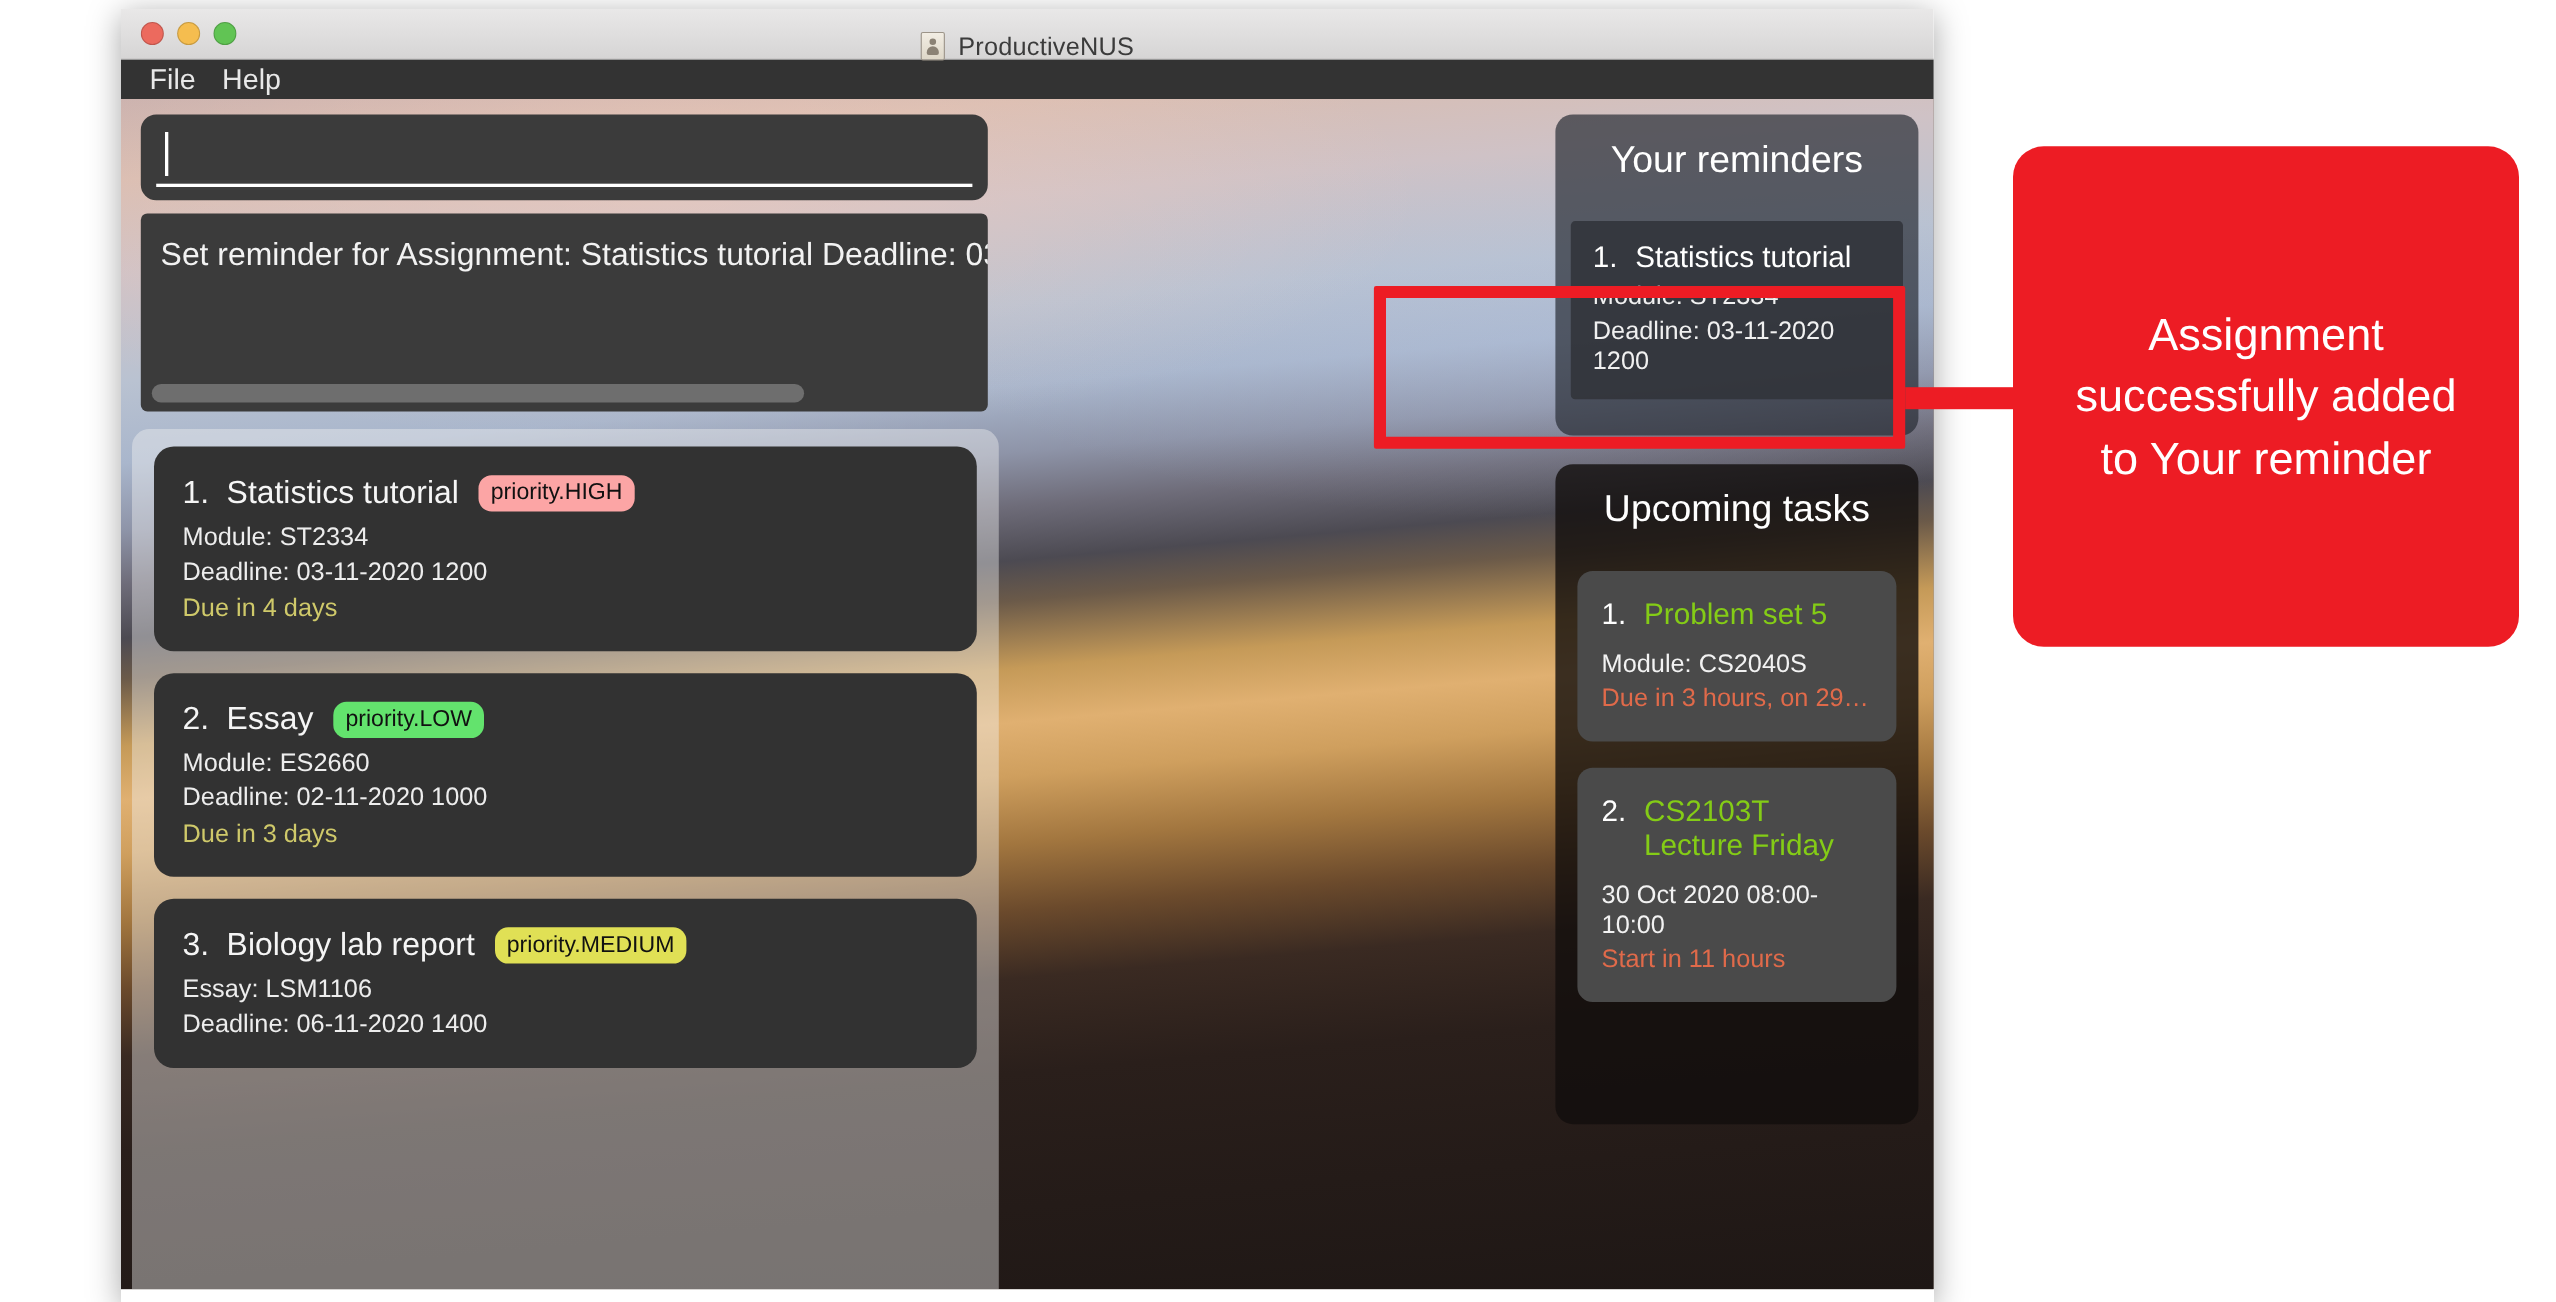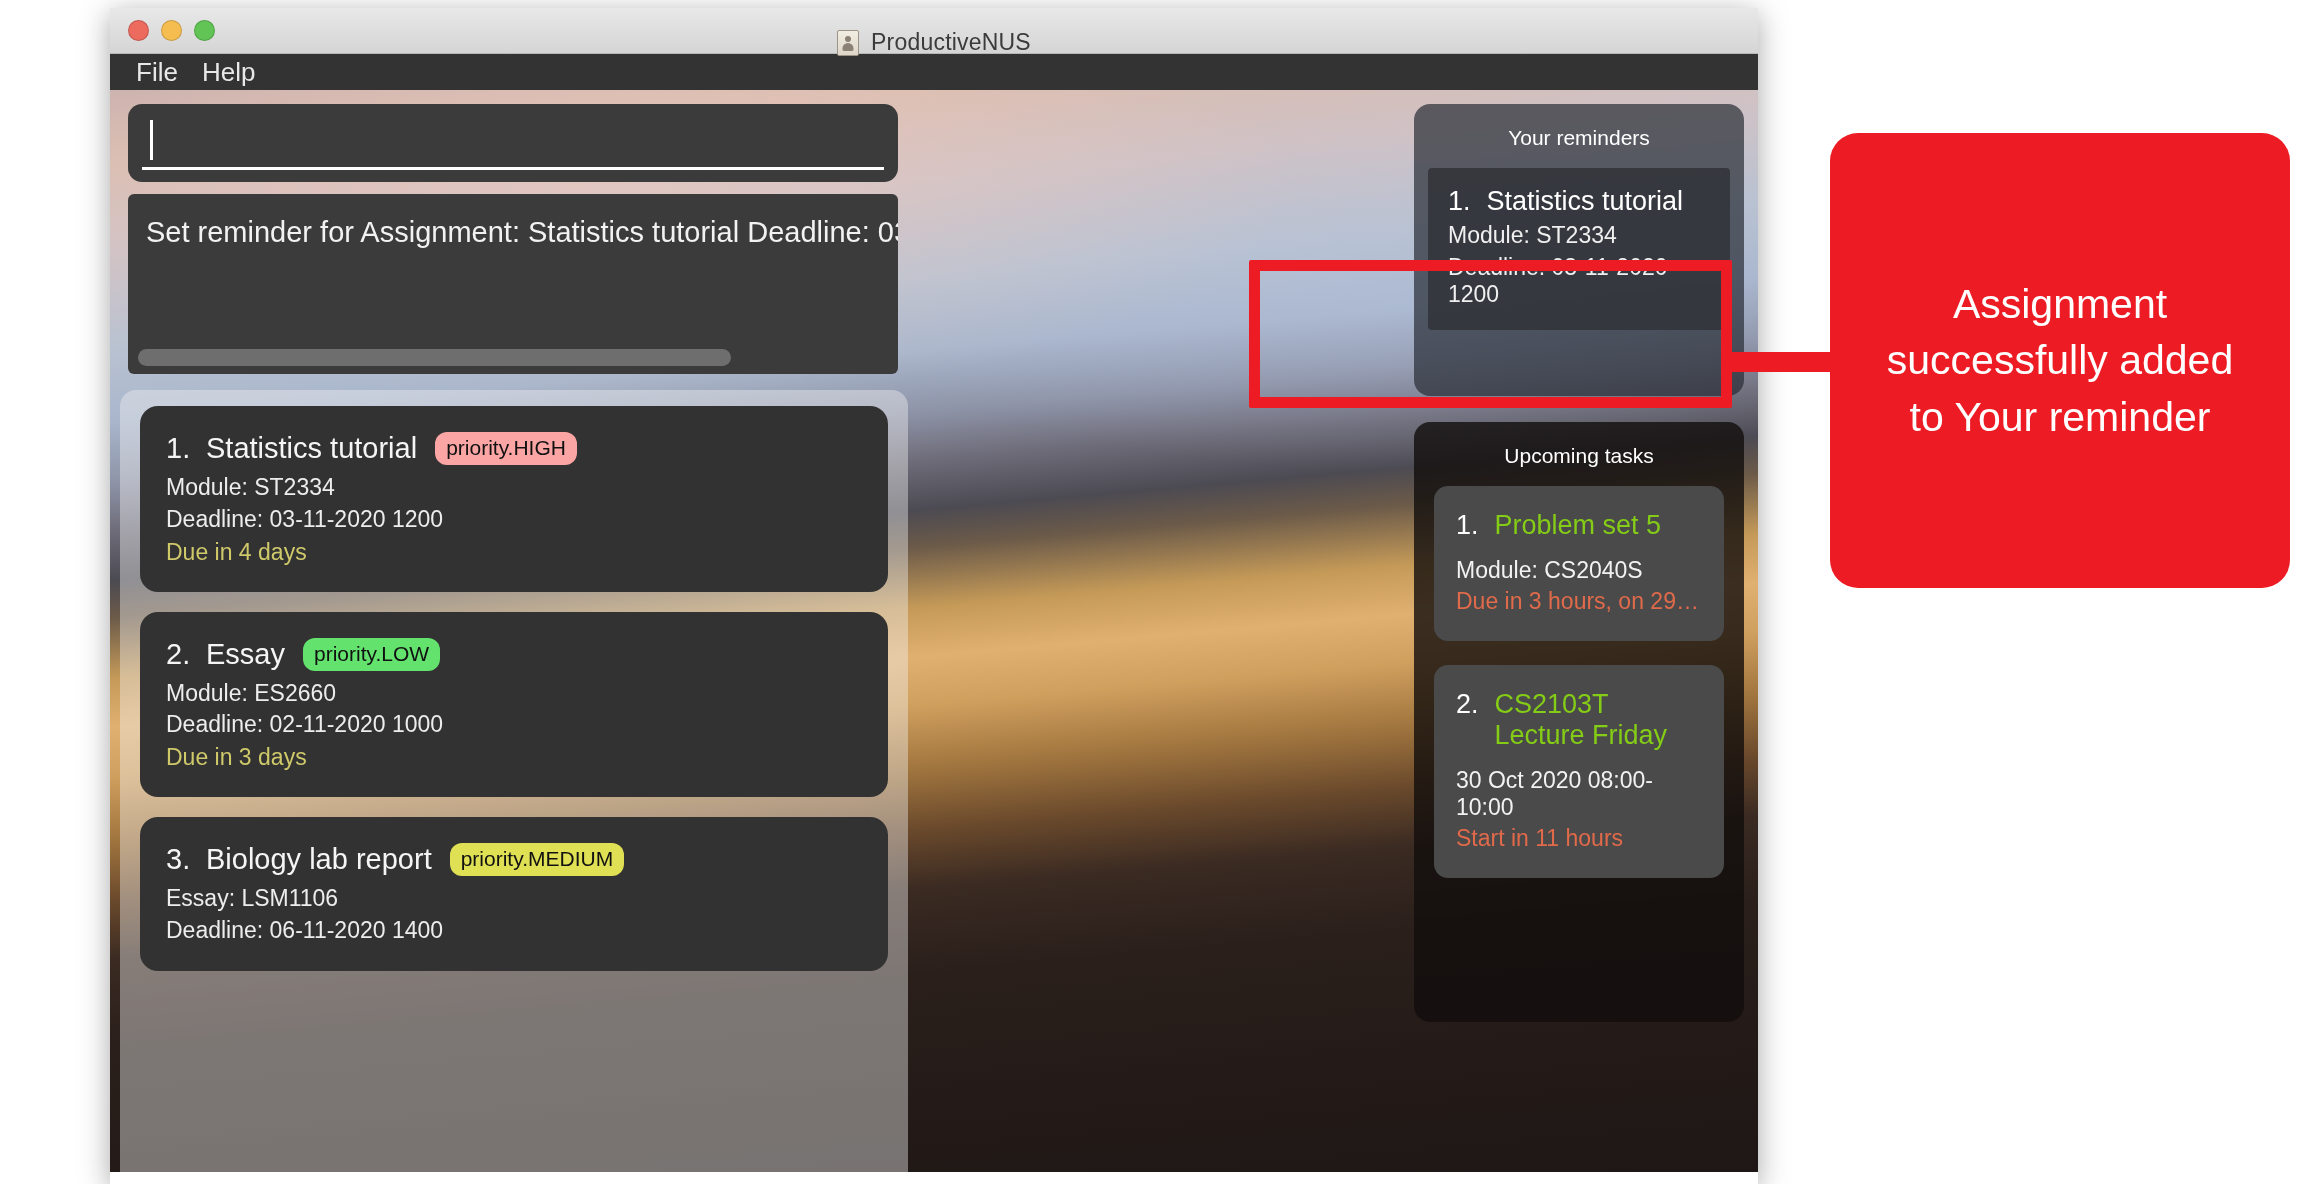--- a/index.html
+++ b/index.html
@@ -56,7 +56,7 @@
     position: absolute;
     left: 0; right: 0;
     display: flex;
-    align-items: flex-end;
+    align-items: flex-start;
     justify-content: center;
     gap: 12px;
     pointer-events: none;

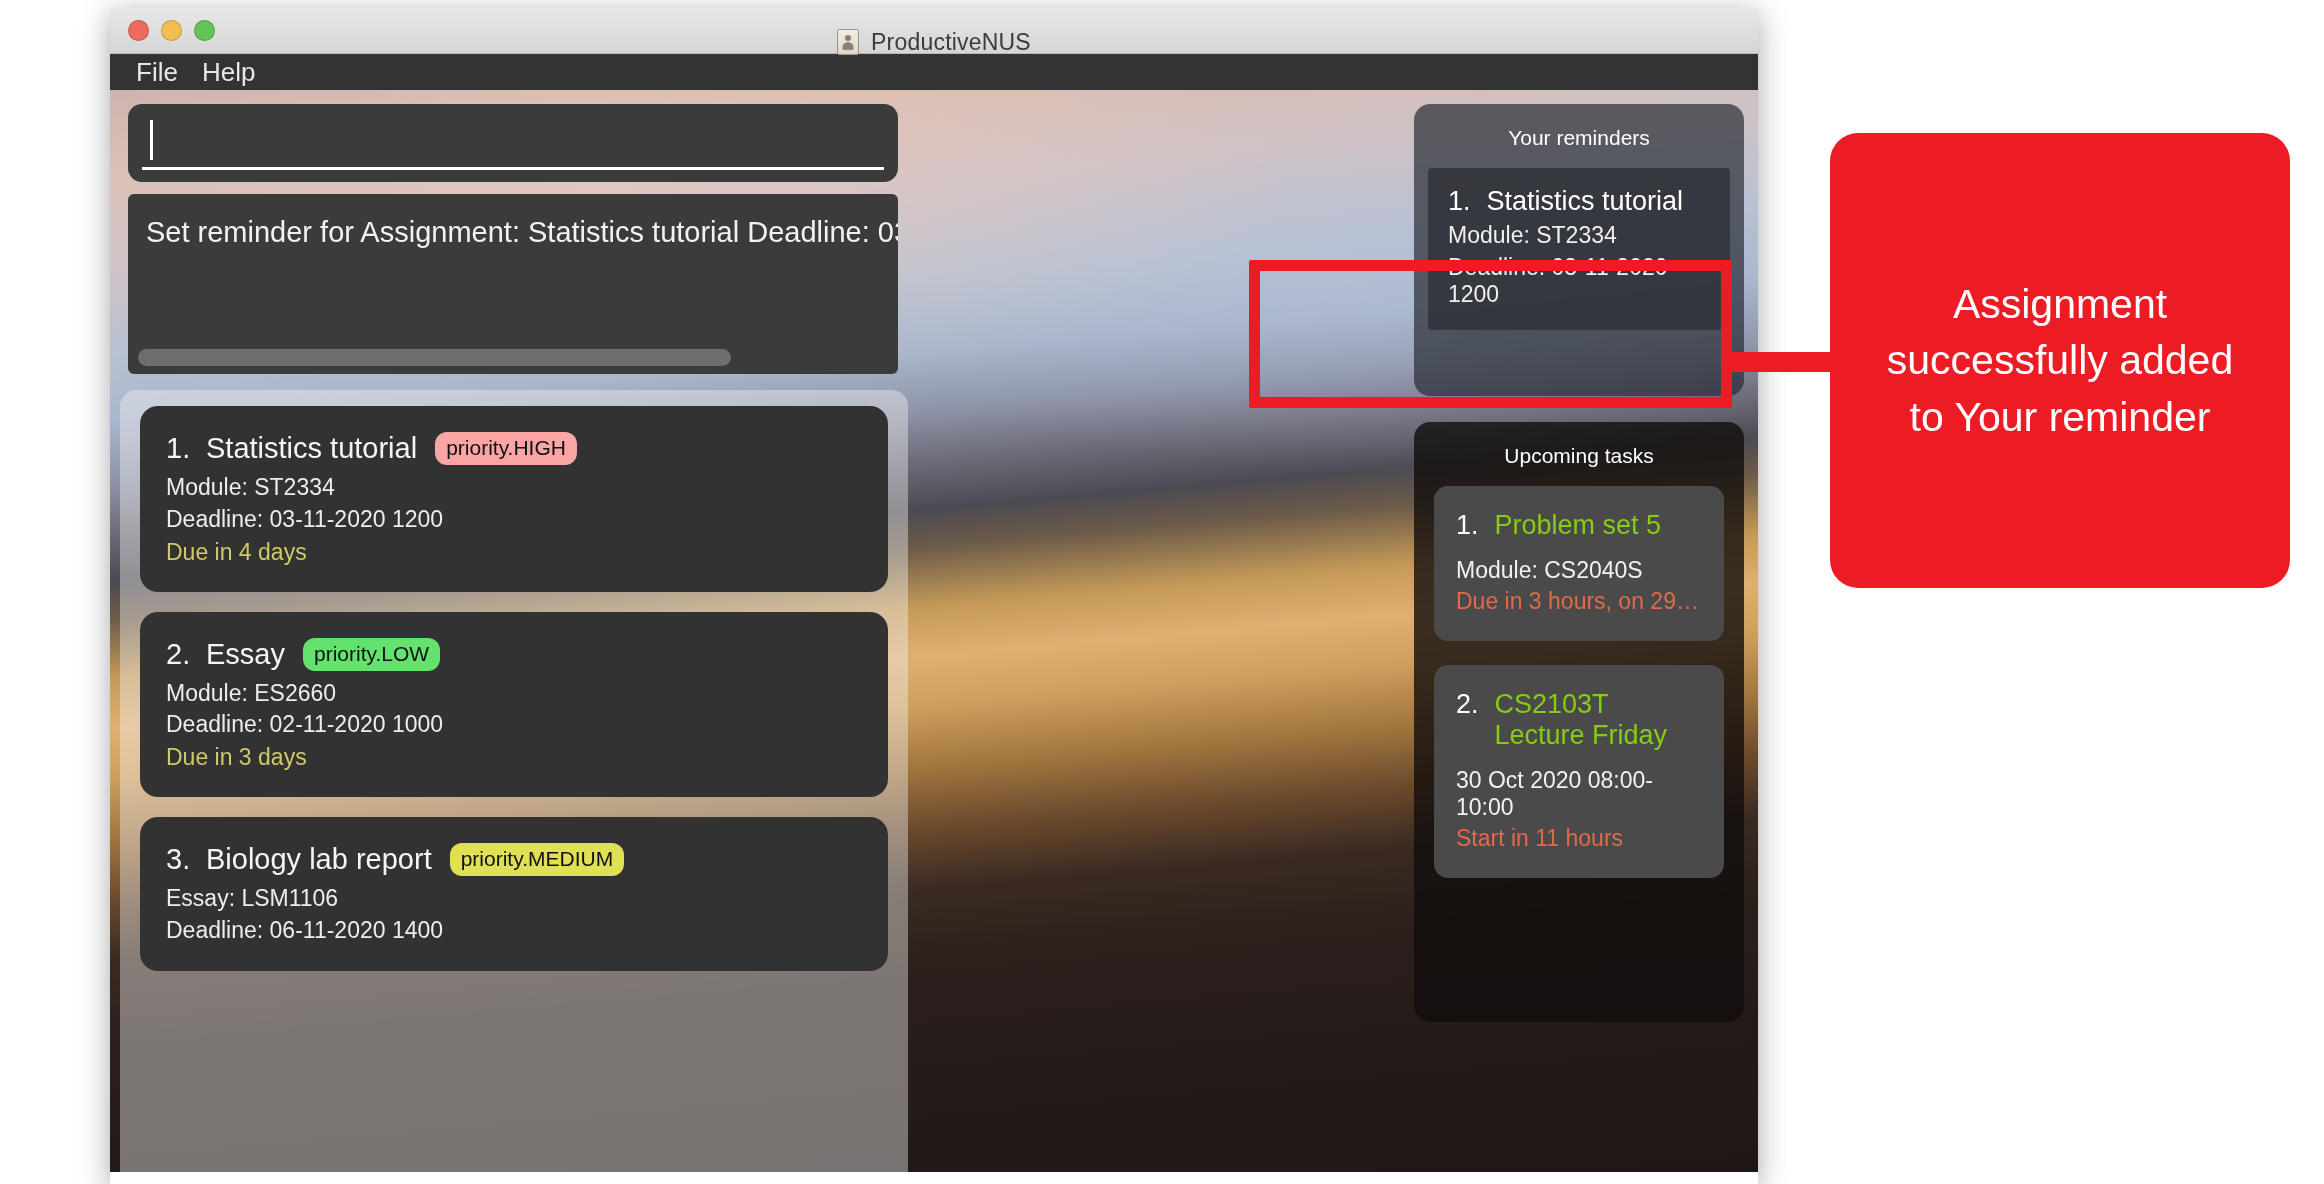--- a/index.html
+++ b/index.html
@@ -286,9 +286,9 @@
   .panel-heading {
     text-align: center;
     color: #ffffff;
-    font-size: 21px;
+    font-size: 34px;
     padding-top: 22px;
-    padding-bottom: 18px;
+    padding-bottom: 36px;
     font-weight: normal;
   }
   .reminder-card {

